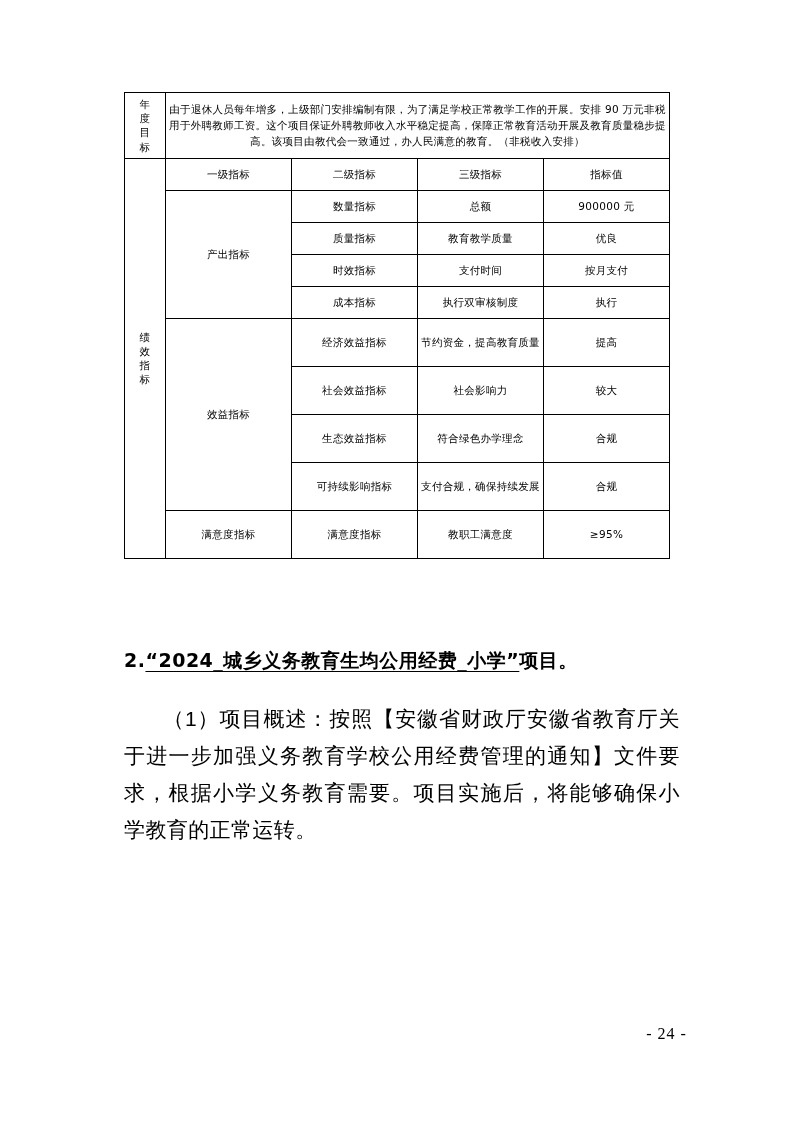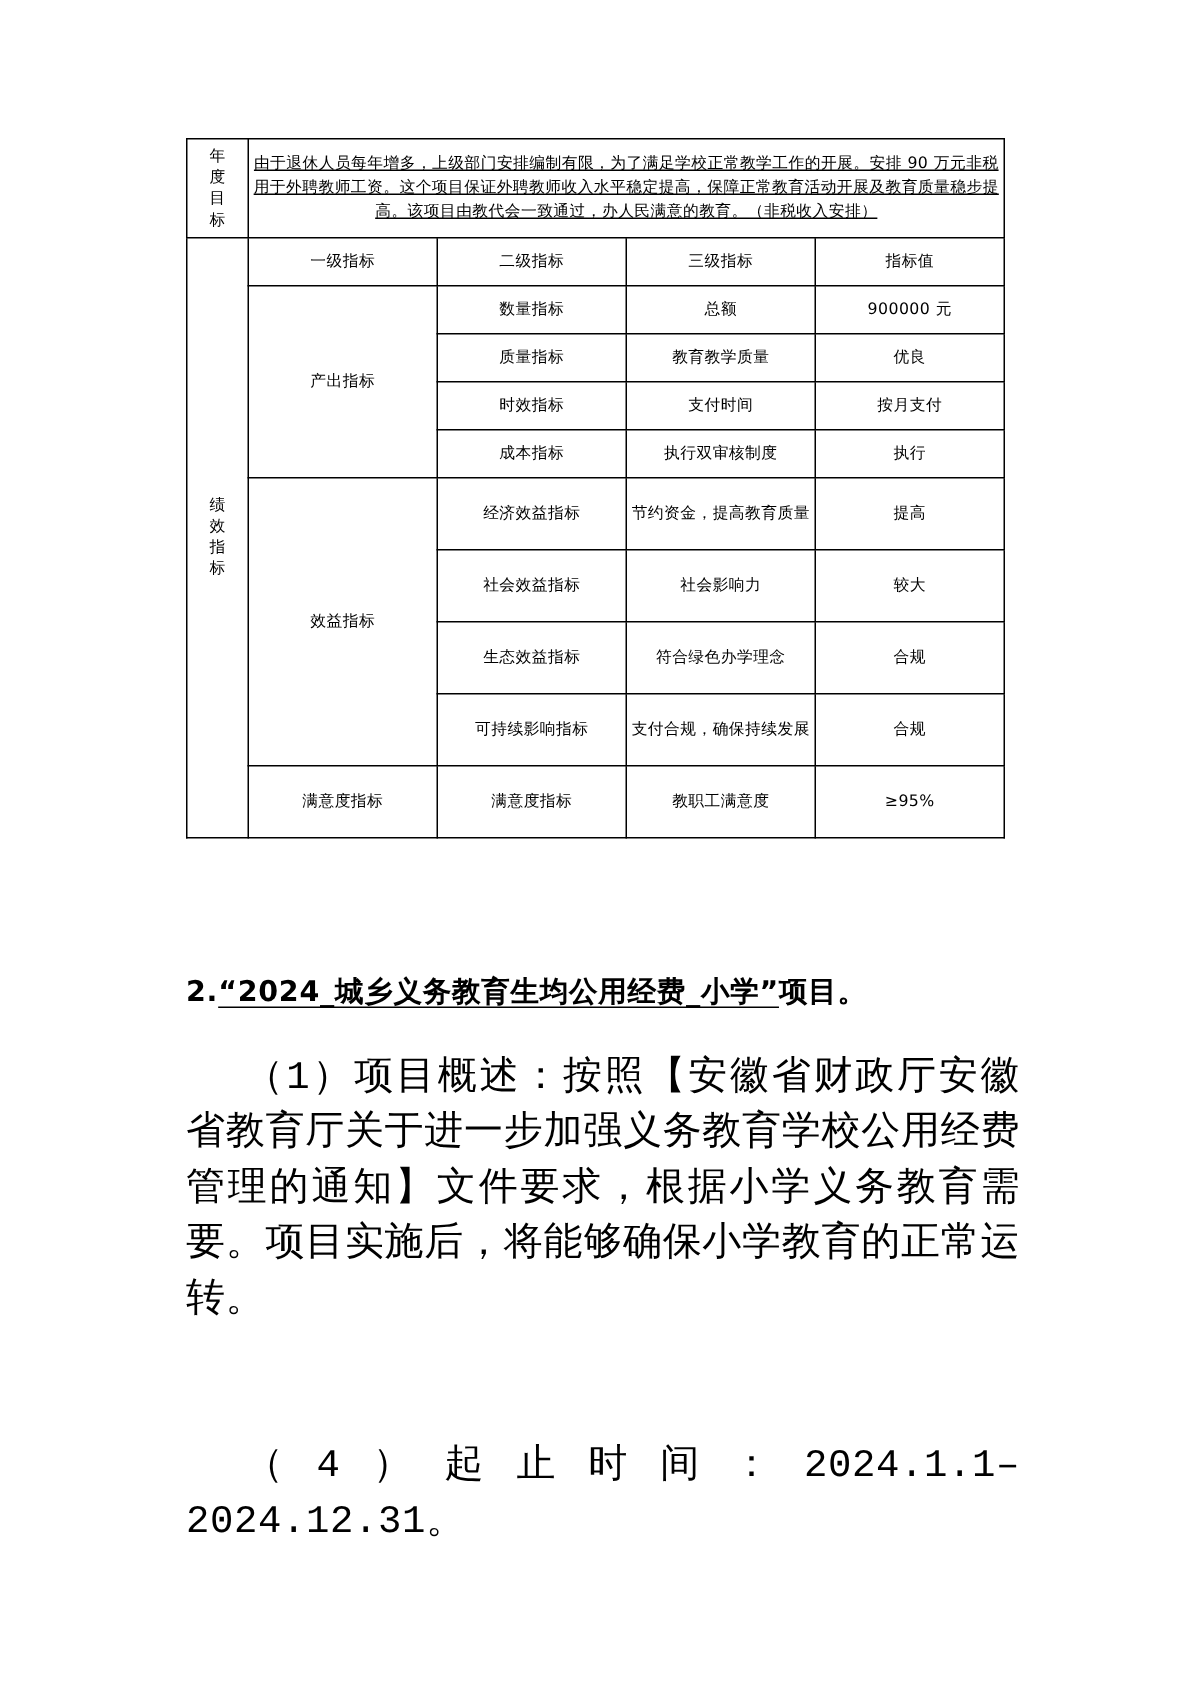--- a/index.html
+++ b/index.html
@@ -64,7 +64,6 @@
     line-height: 1.85;
     padding: 10px 10px 10px 12px;
     letter-spacing: 0.2px;
-    text-decoration: underline;
   }
   td.col-l1 { width: 84px; }
   td.col-l2 { width: 96px; }

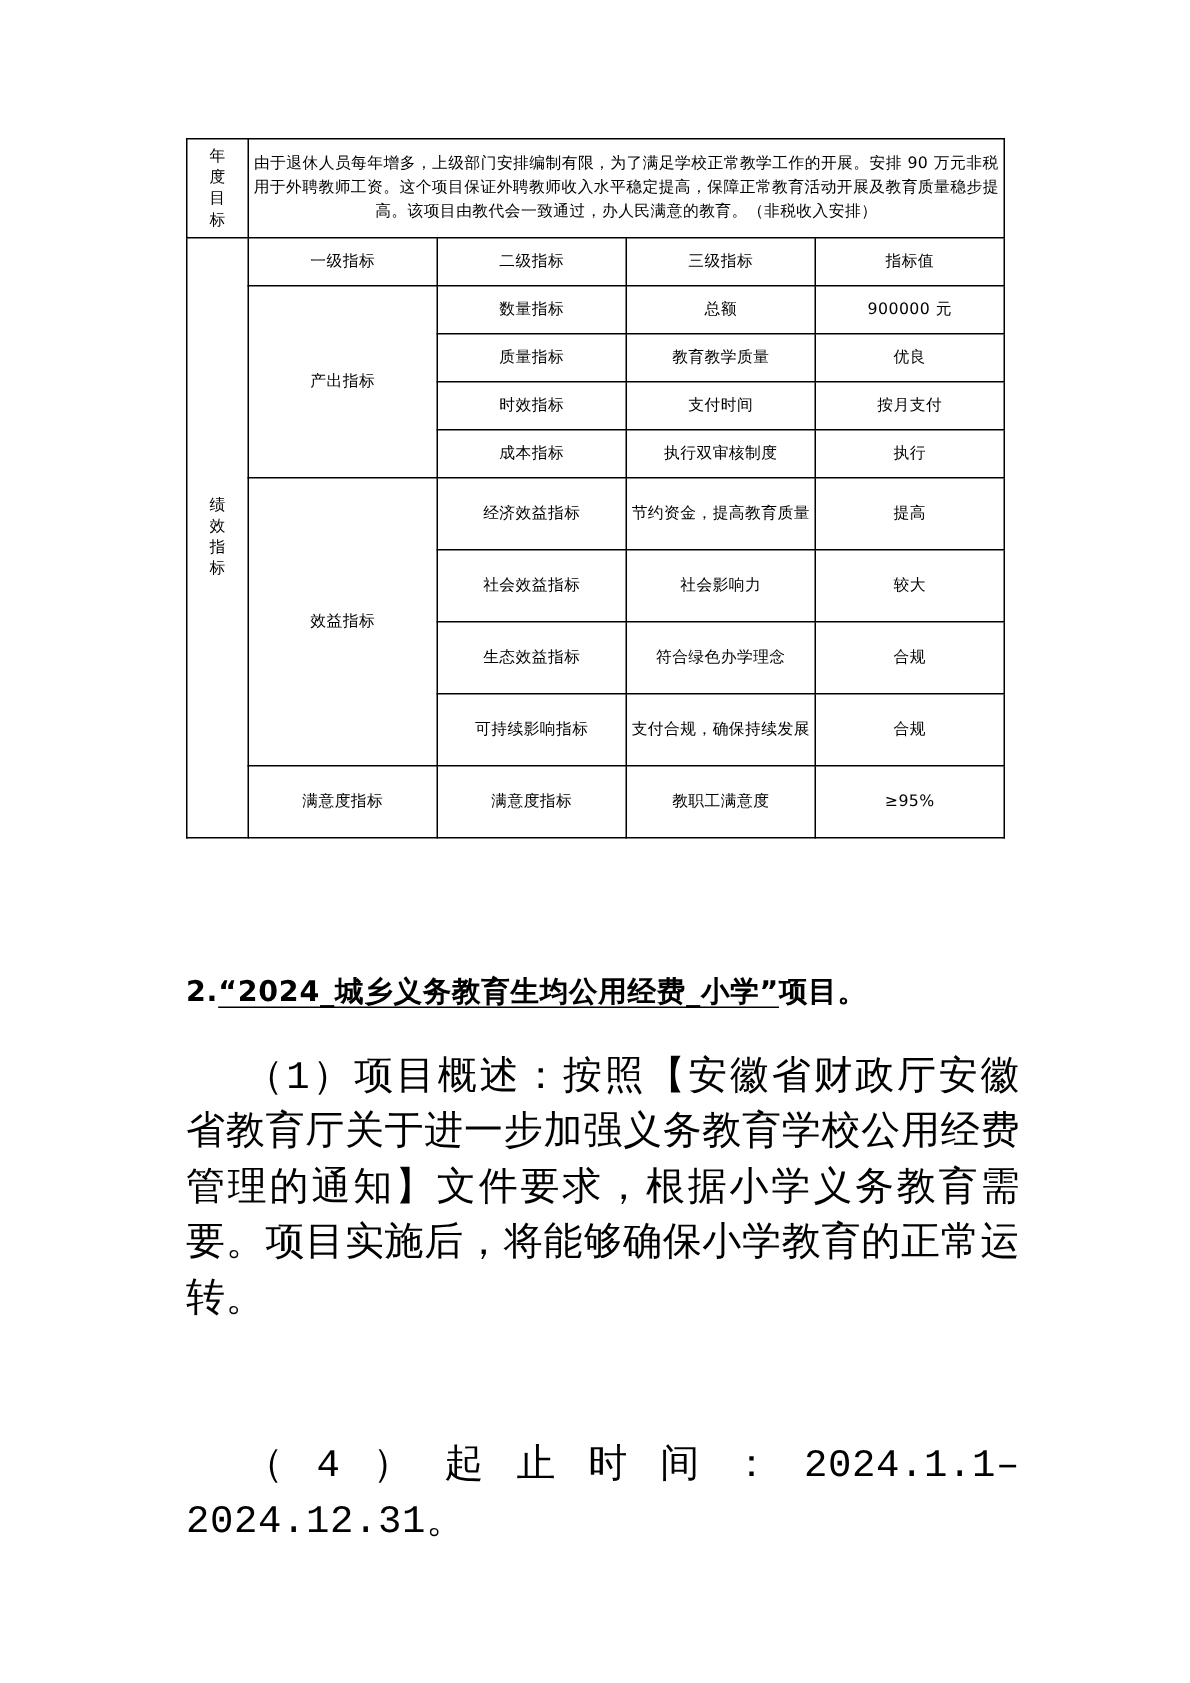--- a/index.html
+++ b/index.html
@@ -93,8 +93,8 @@
     position: absolute;
     left: 124px;
     width: 556px;
-    font-family: Liberation Mono, monospace;
-    font-size: 26px;
+    font-family: Liberation Sans, sans-serif;
+    font-size: 21px;
     line-height: 37px;
     text-align: justify;
     text-justify: inter-ideograph;

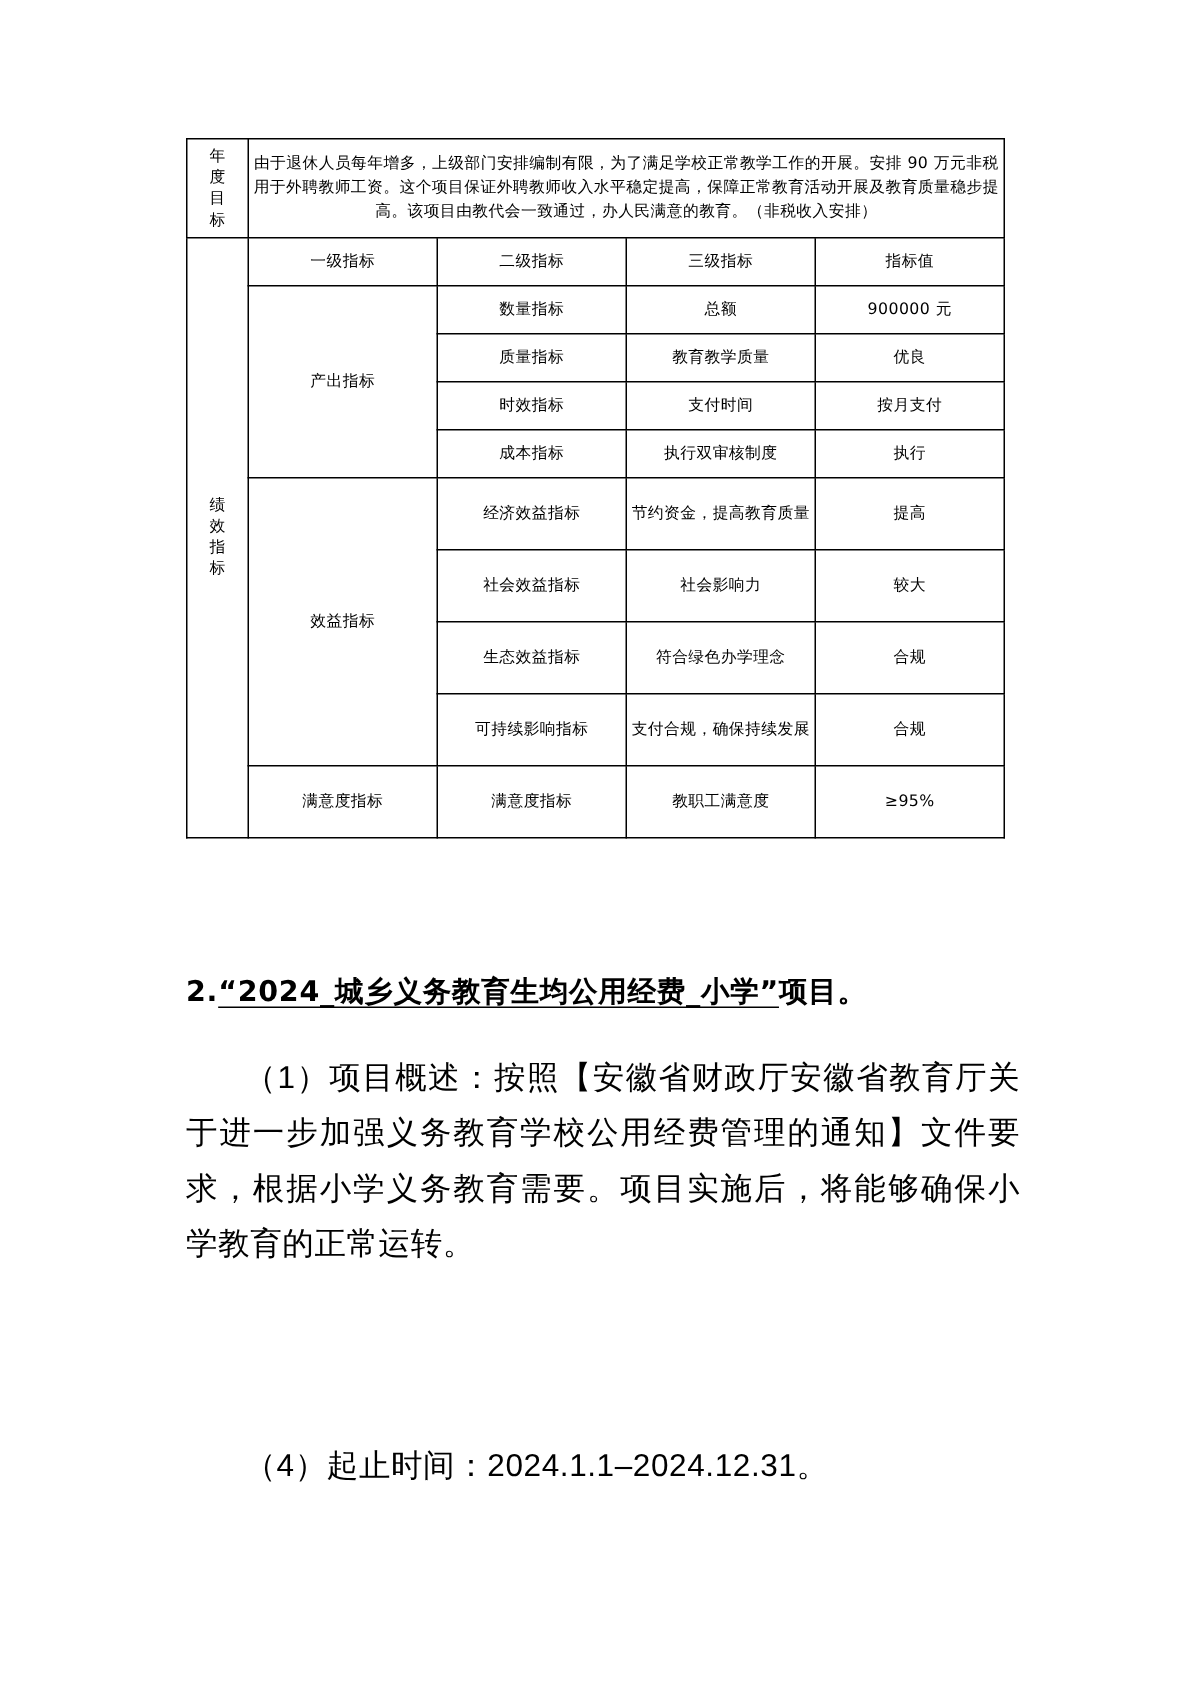--- a/index.html
+++ b/index.html
@@ -202,7 +202,6 @@
   </div>
 
   <div class="para p1">（1）项目概述：按照【安徽省财政厅安徽省教育厅关于进一步加强义务教育学校公用经费管理的通知】文件要求，根据小学义务教育需要。项目实施后，将能够确保小学教育的正常运转。</div>
-  <div class="para p4">（4）起止时间：2024.1.1–2024.12.31。</div>
 
 
 </div>

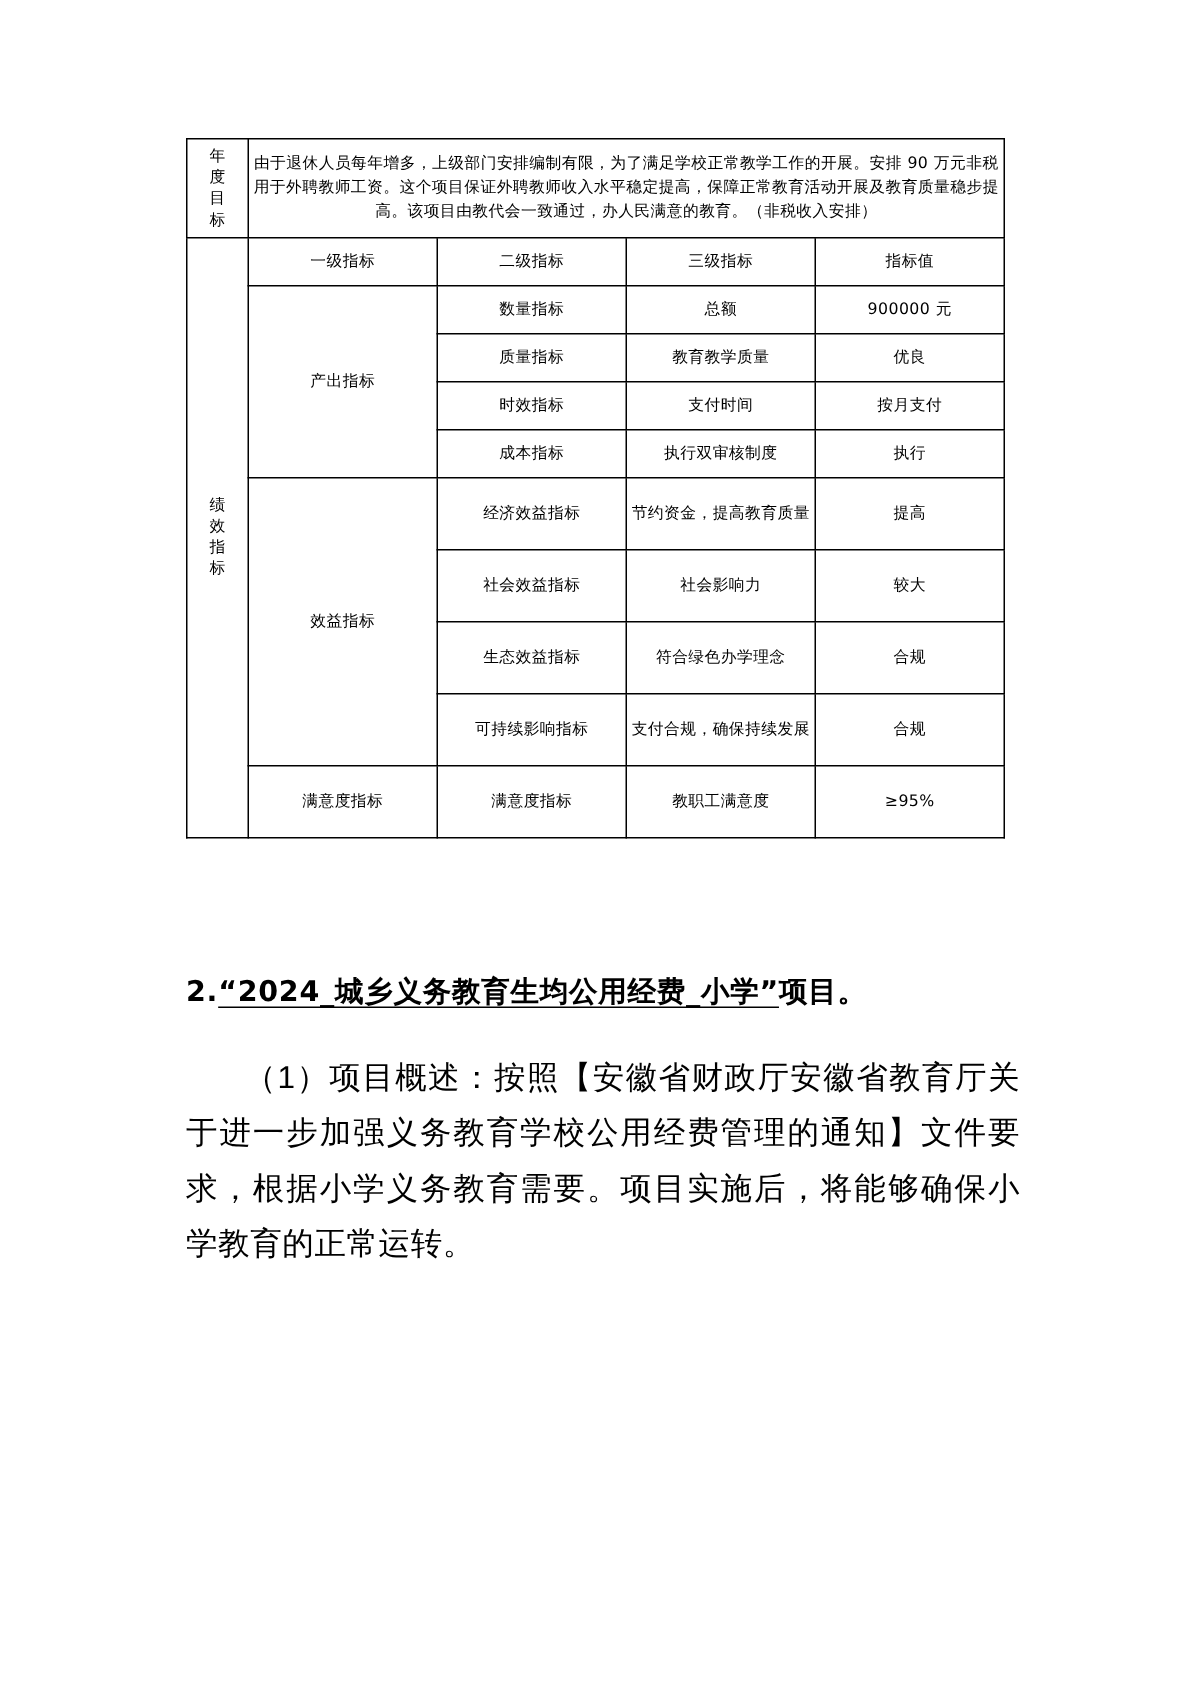--- a/index.html
+++ b/index.html
@@ -203,6 +203,9 @@
 
   <div class="para p1">（1）项目概述：按照【安徽省财政厅安徽省教育厅关于进一步加强义务教育学校公用经费管理的通知】文件要求，根据小学义务教育需要。项目实施后，将能够确保小学教育的正常运转。</div>
 
+  <div class="pagenum">
+    <span class="inner">- 24 -</span>
+  </div>
 
 </div>
 

